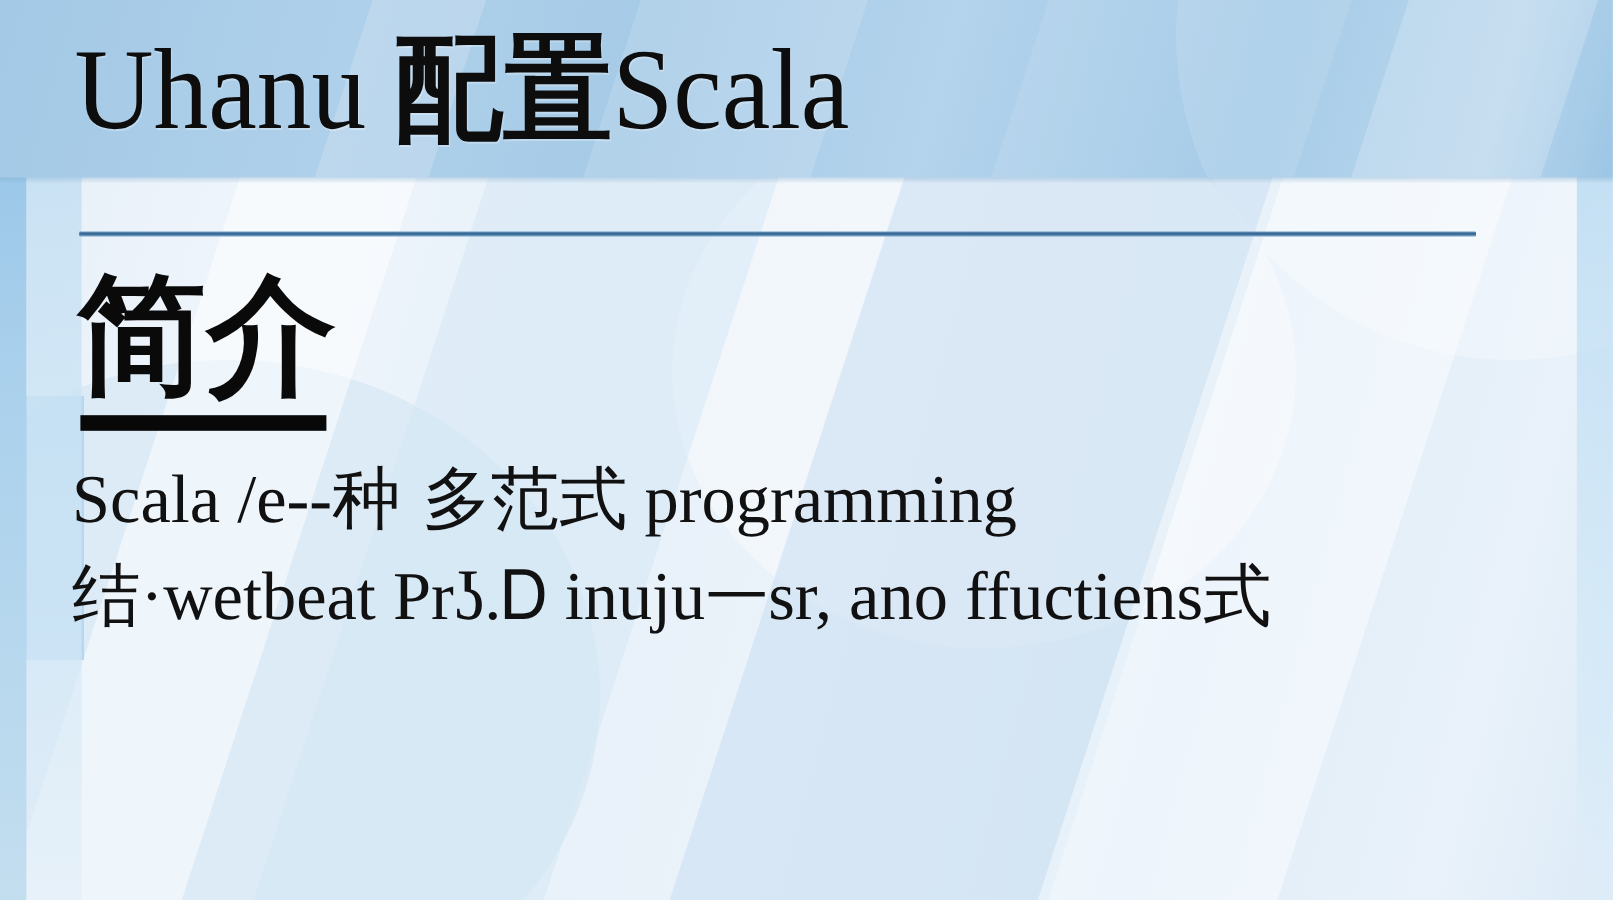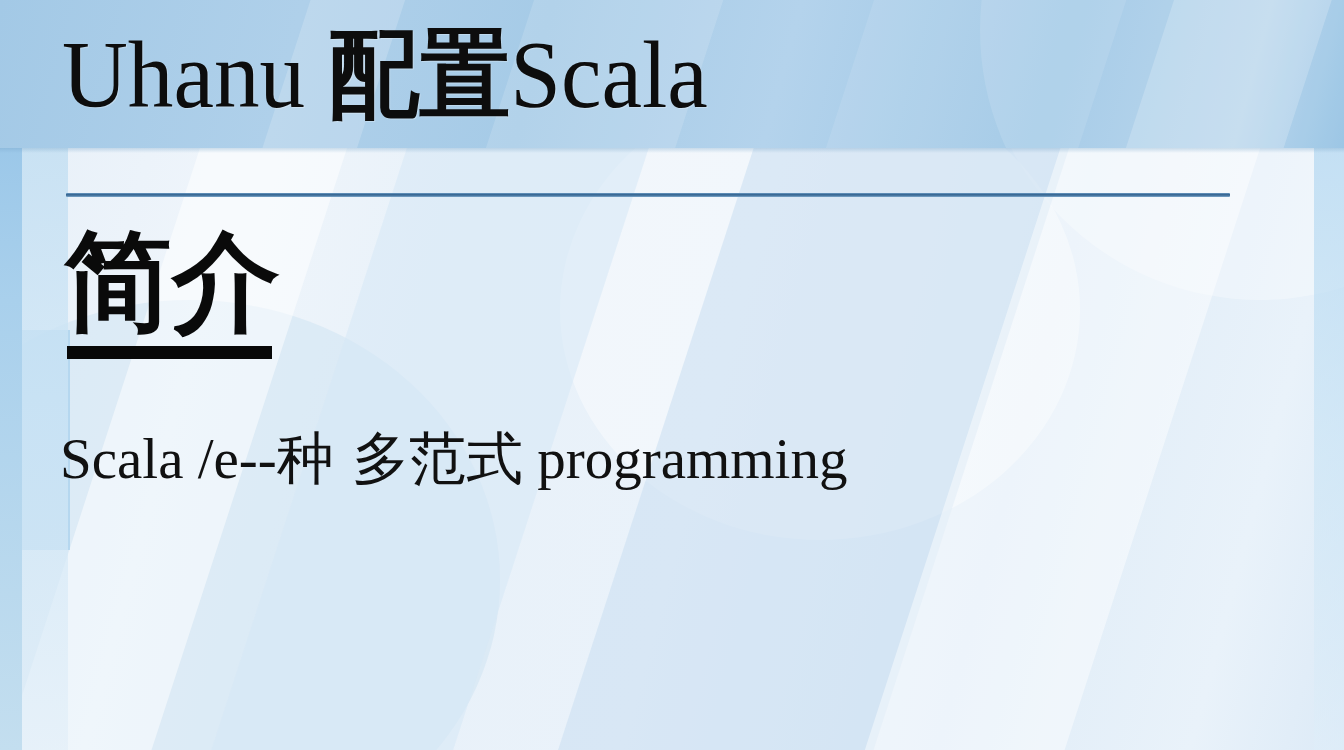--- a/index.html
+++ b/index.html
@@ -193,7 +193,7 @@
     position: absolute;
     left: 64px;
     top: 222px;
-    font-family: Liberation Sans, sans-serif;
+    font-family: Liberation Serif, serif;
     font-weight: 700;
     font-size: 108px;
     line-height: 120px;

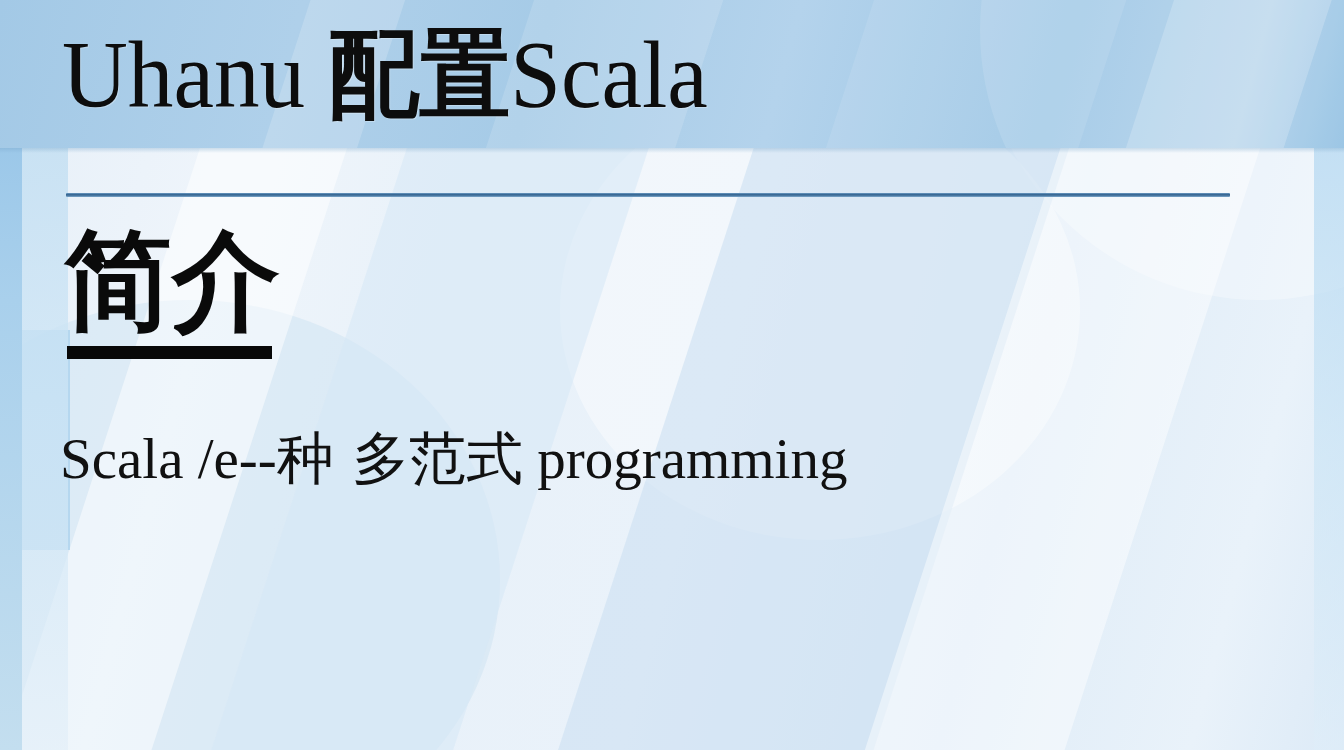--- a/index.html
+++ b/index.html
@@ -213,7 +213,7 @@
   .body-text {
     position: absolute;
     left: 60px;
-    top: 418px;
+    top: 376px;
     width: 1250px;
     font-size: 57px;
     line-height: 81px;

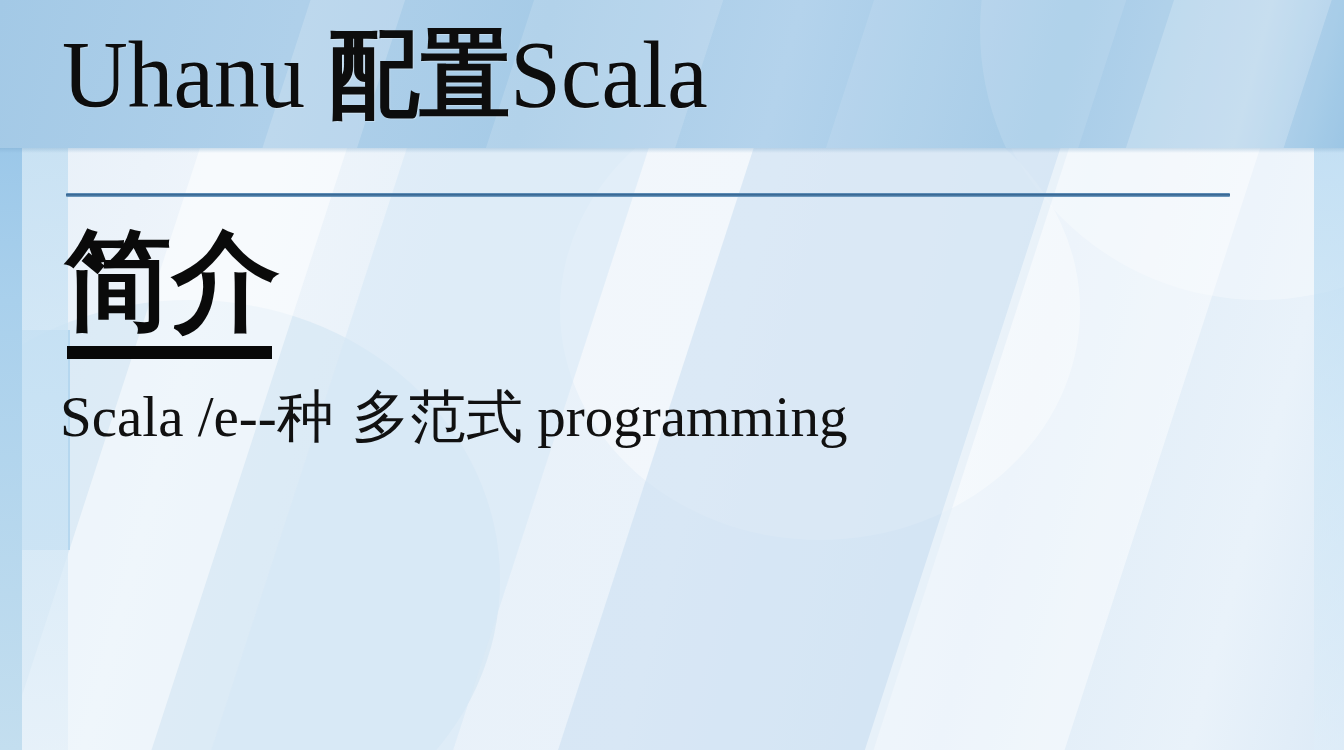--- a/index.html
+++ b/index.html
@@ -266,6 +266,7 @@
     <span class="body-line"><span>Scala /e--</span><span class="cjk">种 多范式</span><span> programming</span></span>
 
 
+    <span class="body-line"><span class="cjk">结</span><span>·wetbeat Prʖ.Ꭰ inujuᅳsr, ano ffuctiens</span><span class="cjk">式</span></span>
 
   </div>
 

